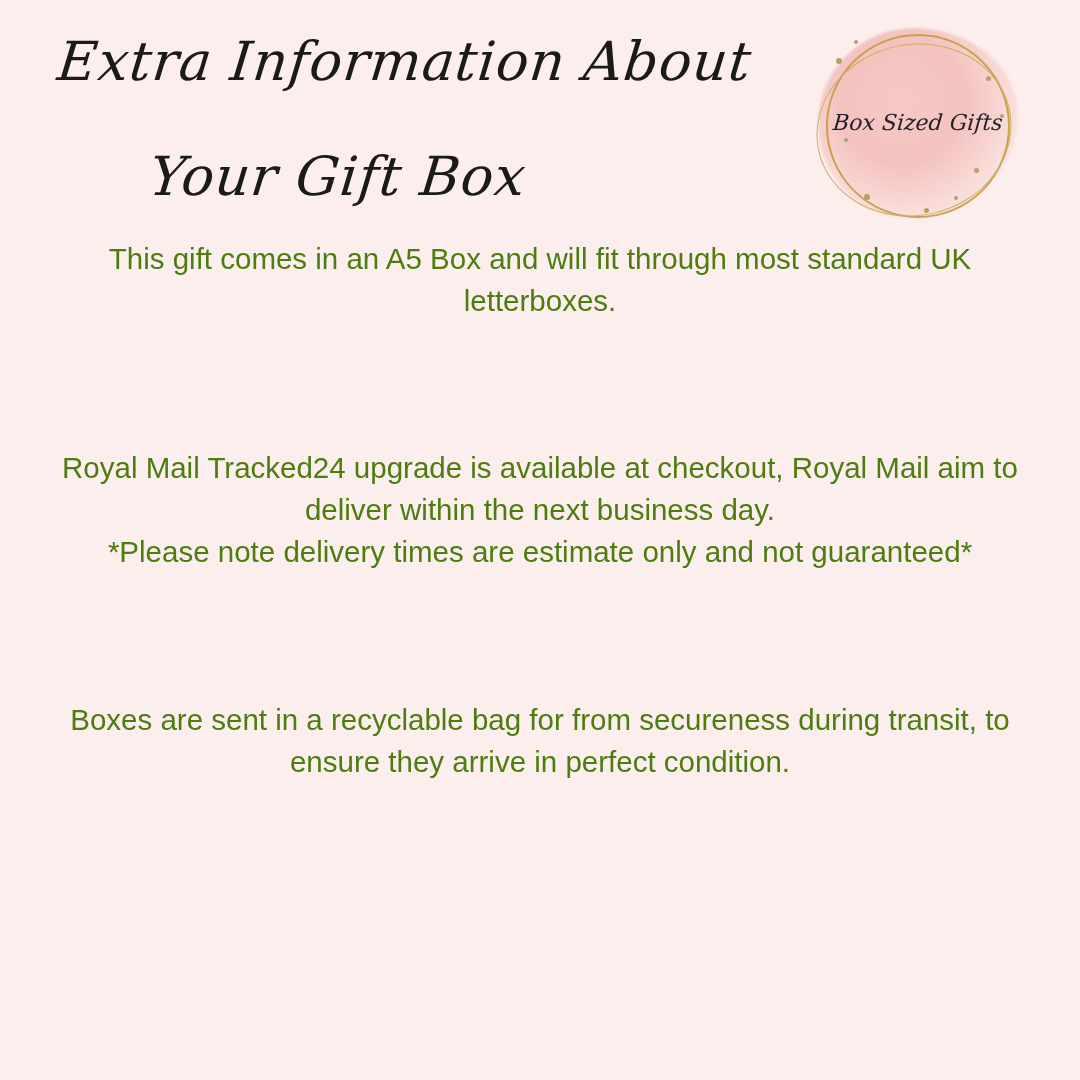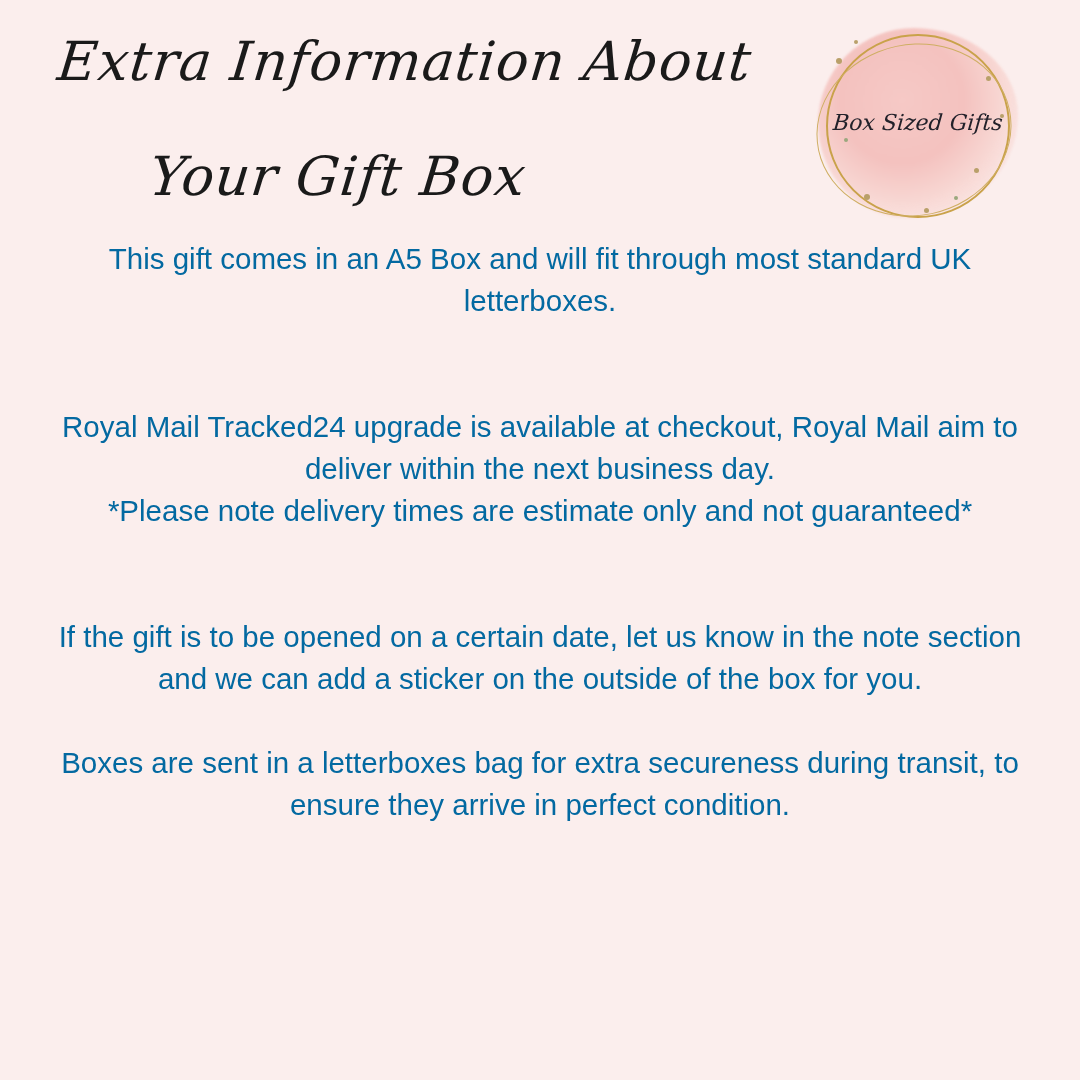--- a/index.html
+++ b/index.html
@@ -117,7 +117,7 @@
     text-align: center;
     font-size: 29.5px;
     line-height: 42px;
-    color: #0369a1;
+    color: #4d7c0f;
   }
   .body-copy p {
     margin: 0;

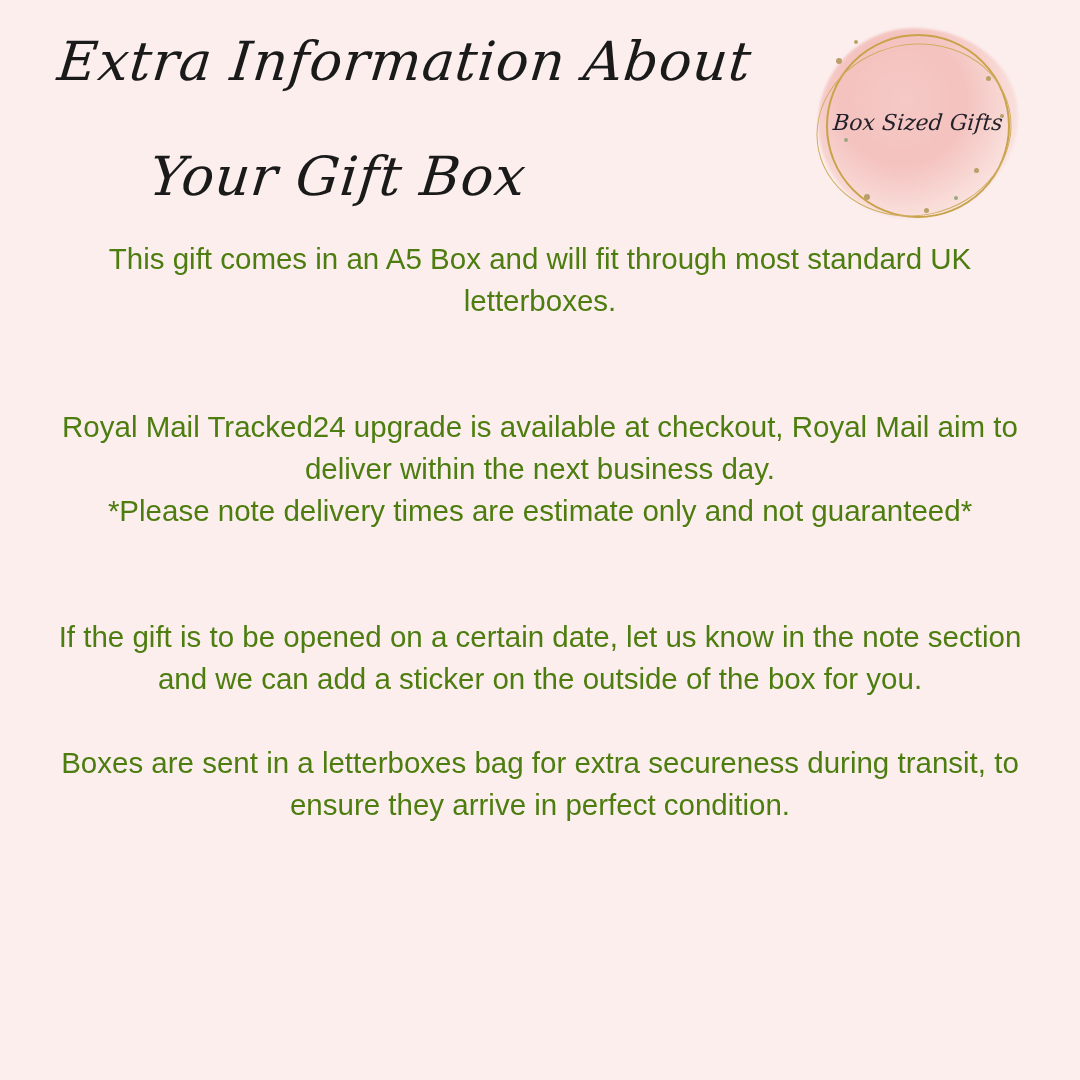--- a/index.html
+++ b/index.html
@@ -156,7 +156,7 @@
     <p>This gift comes in an A5 Box and will fit through most standard UK letterboxes.</p>
     <div class="spacer"></div>
     <div class="spacer"></div>
-    <p style="white-space:pre-line;">Royal Mail Tracked24 upgrade is available at checkout, Royal Mail aim to deliver within the next business day.
+    <p style="white-space:pre-line;margin-top:41px;">Royal Mail Tracked24 upgrade is available at checkout, Royal Mail aim to deliver within the next business day.
 *Please note delivery times are estimate only and not guaranteed*</p>
     <div class="spacer"></div>
     <div class="spacer"></div>

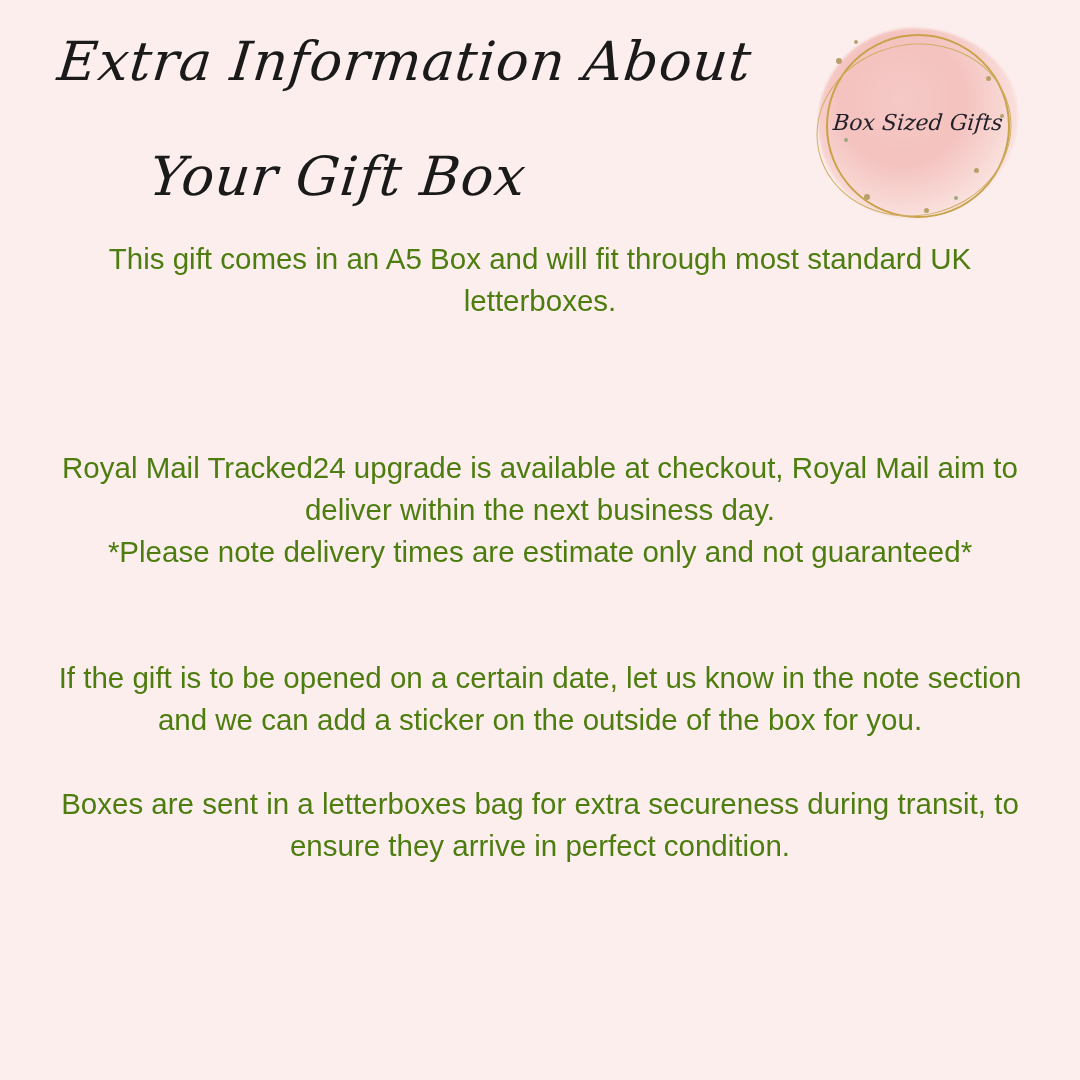--- a/index.html
+++ b/index.html
@@ -160,7 +160,6 @@
 *Please note delivery times are estimate only and not guaranteed*</p>
     <div class="spacer"></div>
     <div class="spacer"></div>
-    <p>If the gift is to be opened on a certain date, let us know in the note section and we can add a sticker on the outside of the box for you.</p>
     <div class="spacer"></div>
     <p>Boxes are sent in a letterboxes bag for extra secureness during transit, to ensure they arrive in perfect condition.</p>
   </div>

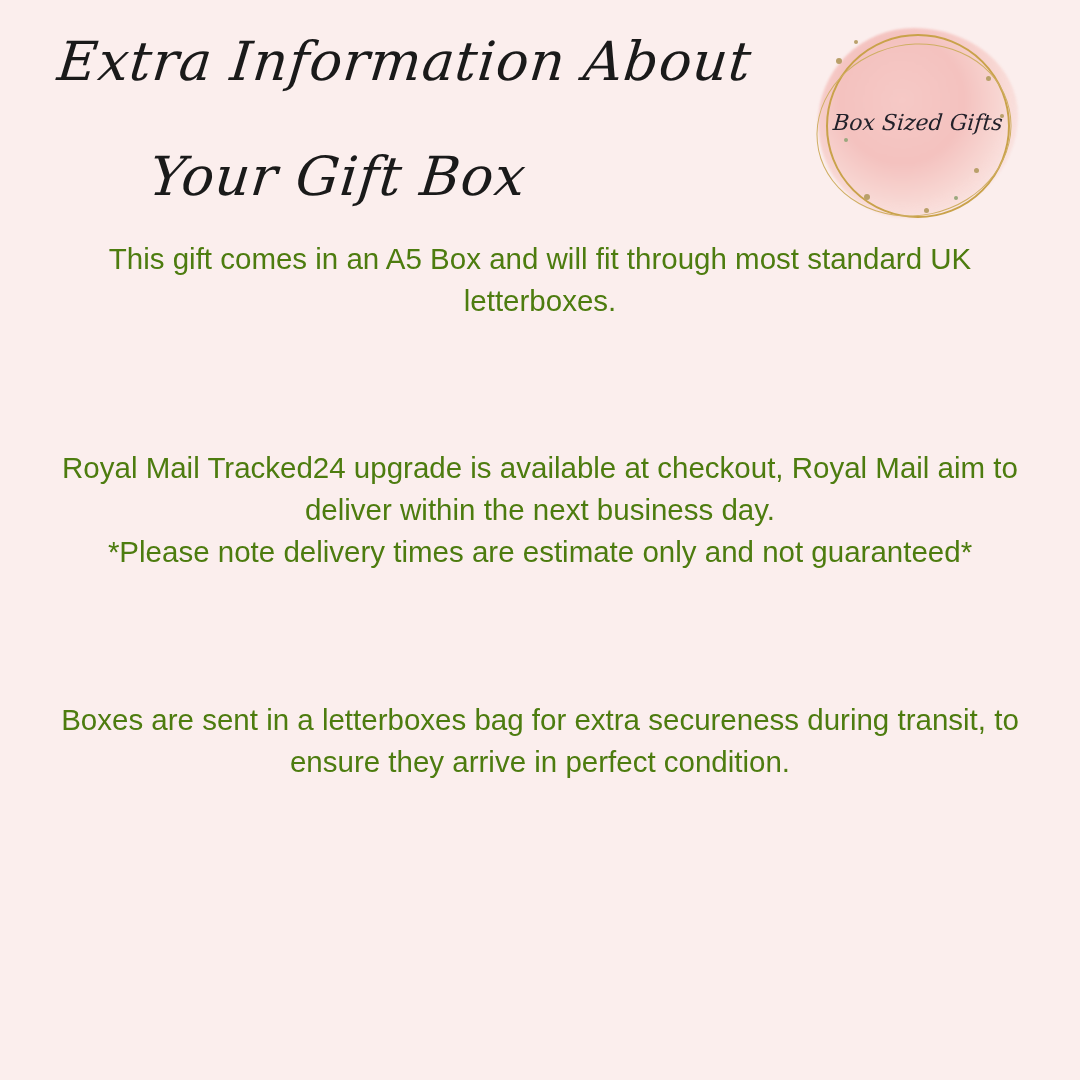--- a/index.html
+++ b/index.html
@@ -161,7 +161,7 @@
     <div class="spacer"></div>
     <div class="spacer"></div>
     <div class="spacer"></div>
-    <p>Boxes are sent in a letterboxes bag for extra secureness during transit, to ensure they arrive in perfect condition.</p>
+    <p>Boxes are sent in a recyclable bag for from secureness during transit, to ensure they arrive in perfect condition.</p>
   </div>
 
 </div>

